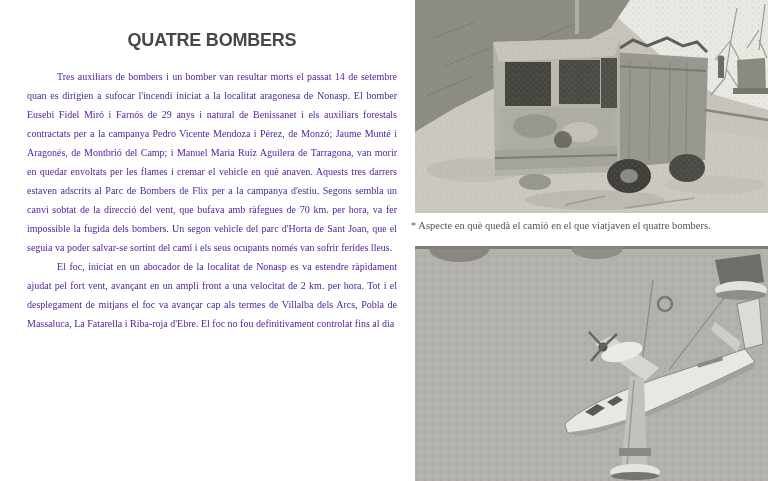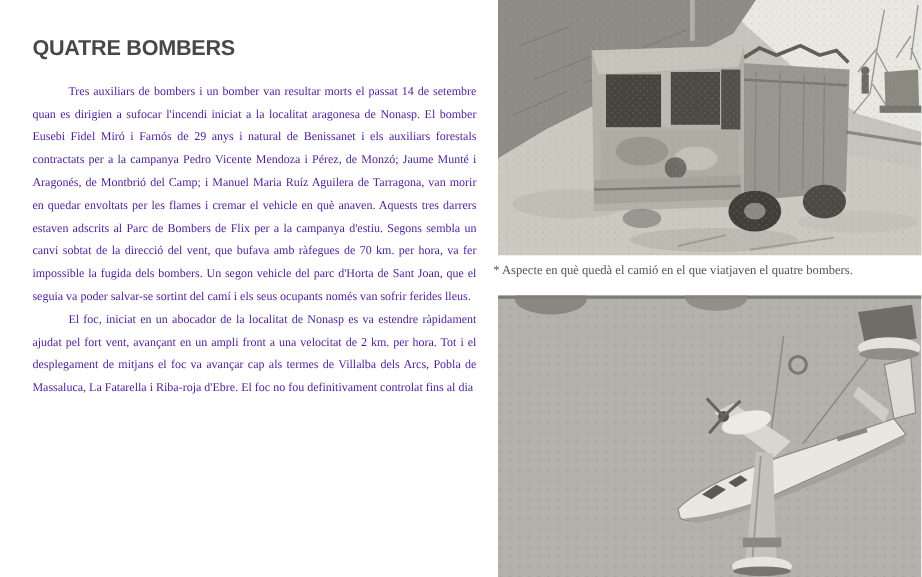--- a/index.html
+++ b/index.html
@@ -13,7 +13,7 @@
   
   .article-col { position:absolute; left:27px; top:30px; width:370px; }
   .title {
-    margin:0 0 17px 0; 
+    margin:0 0 17px 0; text-align:center;
     font-family:"Liberation Sans", sans-serif; font-weight:bold;
     font-size:18px; line-height:20px; color:#47464a; letter-spacing:-0.2px;
   }

